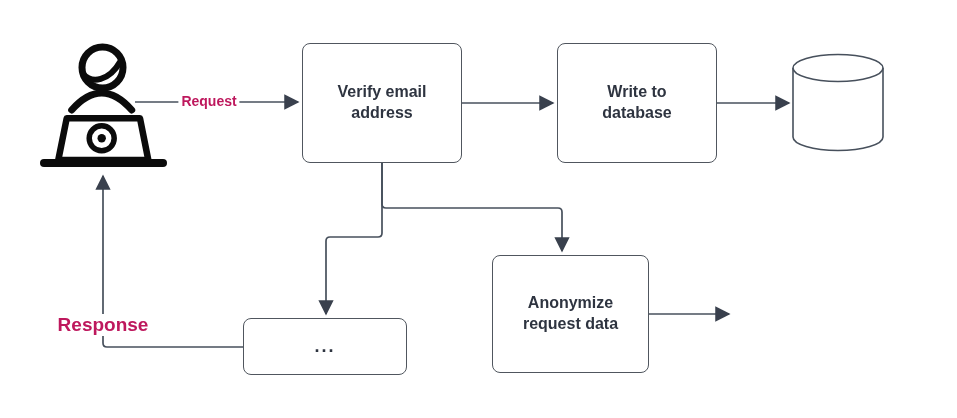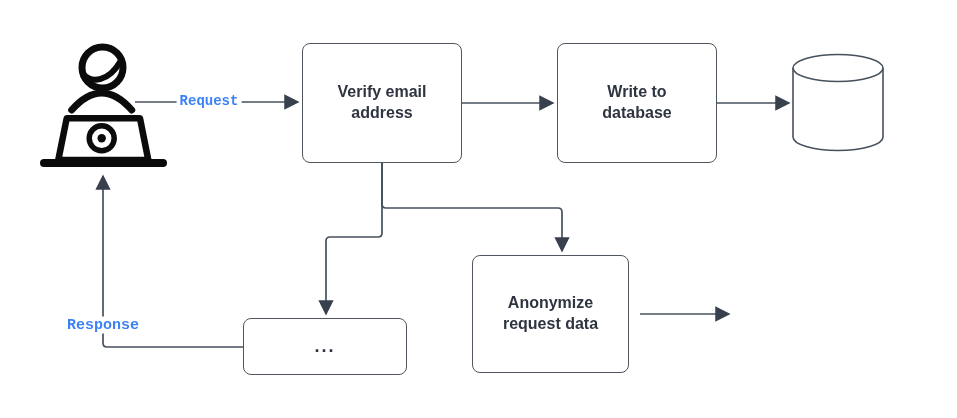--- a/index.html
+++ b/index.html
@@ -43,13 +43,12 @@
   .edge-label {
     position: absolute;
     background: #ffffff;
-    color: #3b82f6;
+    color: #be185d;
     font-weight: bold;
     padding: 0 3px;
     z-index: 3;
     white-space: nowrap;
     transform: translate(-50%, -50%);
-    font-family: Liberation Mono, monospace;
   }
   #label-request  { left: 209px; top: 101px; font-size: 14px; }
   #label-response { left: 103px; top: 325px; font-size: 15px; }

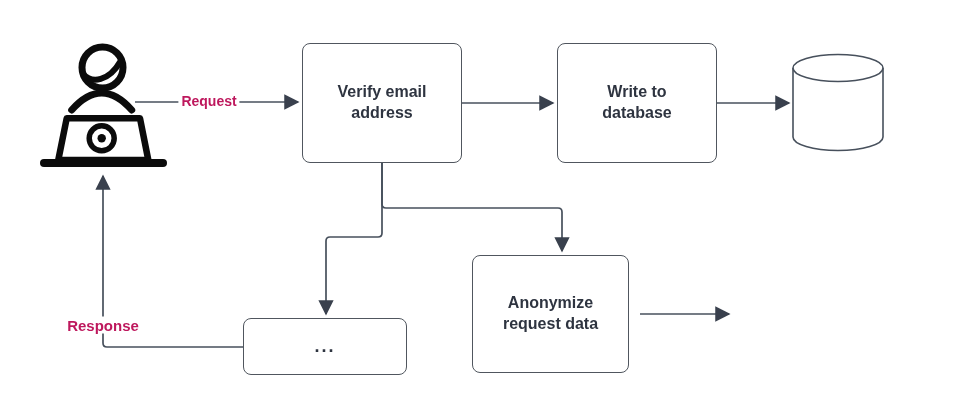--- a/index.html
+++ b/index.html
@@ -36,7 +36,7 @@
   }
   #node-verify     { left: 302px; top: 43px;  width: 160px; height: 120px; padding: 0 26px; }
   #node-write      { left: 557px; top: 43px;  width: 160px; height: 120px; padding: 0 30px; }
-  #node-anonymize  { left: 472px; top: 255px; width: 157px; height: 118px; padding: 16px 24px; }
+  #node-anonymize  { left: 492px; top: 255px; width: 157px; height: 118px; padding: 16px 24px; }
   #node-run        { left: 733px; top: 258px; width: 185px; height: 120px; padding: 0 28px; }
   #node-dots       { left: 243px; top: 318px; width: 164px; height: 57px;
                      font-size: 18px; letter-spacing: 2px; padding: 0; }

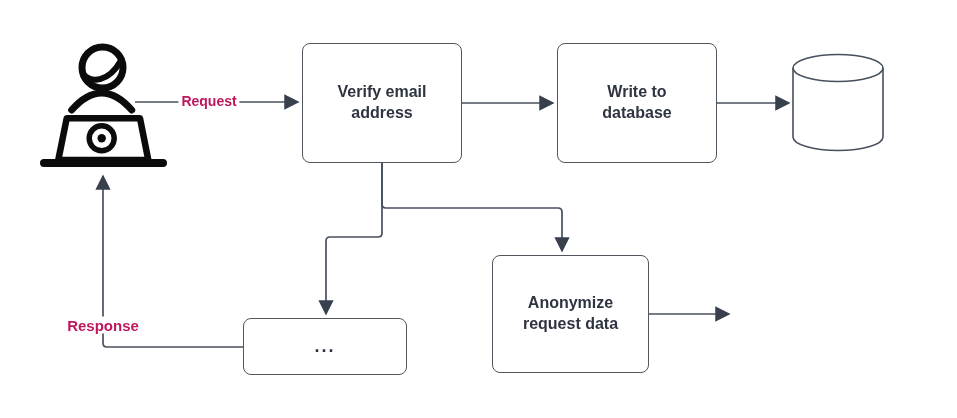--- a/index.html
+++ b/index.html
@@ -51,7 +51,7 @@
     transform: translate(-50%, -50%);
   }
   #label-request  { left: 209px; top: 101px; font-size: 14px; }
-  #label-response { left: 103px; top: 325px; font-size: 15px; }
+  #label-response { left: 103px; top: 325px; font-size: 19px; }
   #actor-user {
     position: absolute;
     left: 36px; top: 36px;

